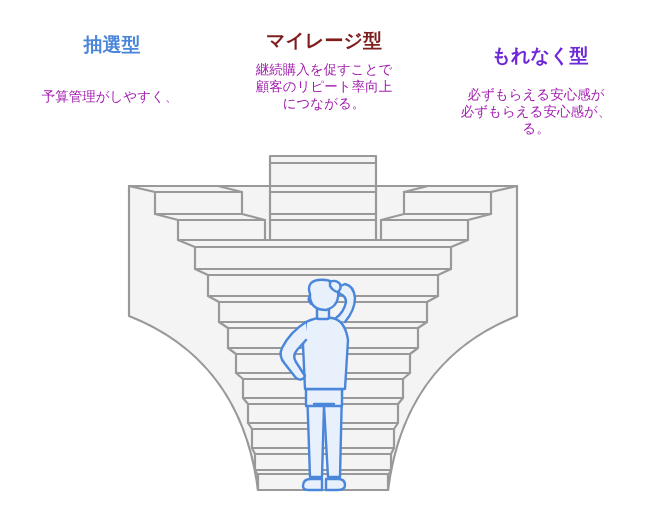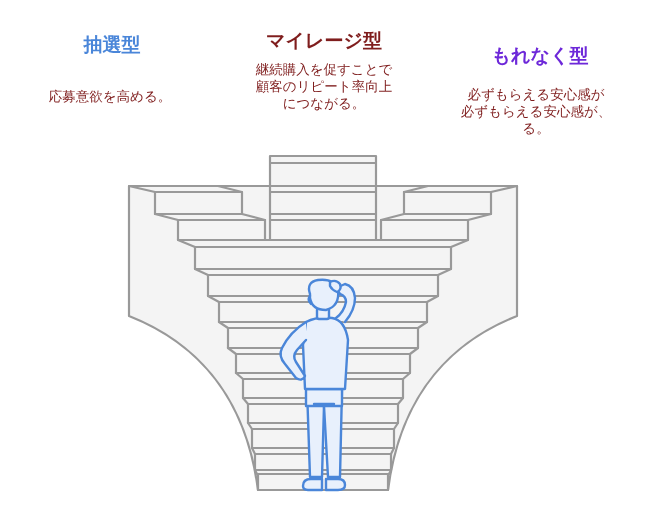--- a/index.html
+++ b/index.html
@@ -6,7 +6,7 @@
   body { width: 650px; height: 513px; position: relative; overflow: hidden;
          font-family: "DejaVu Sans", "Liberation Sans", sans-serif; }
   .title { position: absolute; font-weight: bold; font-size: 19px; text-align: center; white-space: nowrap; }
-  .desc { position: absolute; font-size: 13.5px; line-height: 17px; color: #7f1d1d; text-align: center; }
+  .desc { position: absolute; font-size: 13.5px; line-height: 17px; color: #a21caf; text-align: center; }
   .desc span { display: block; white-space: nowrap; }
   #diagram { position: absolute; left: 0; top: 0; }
 </style>

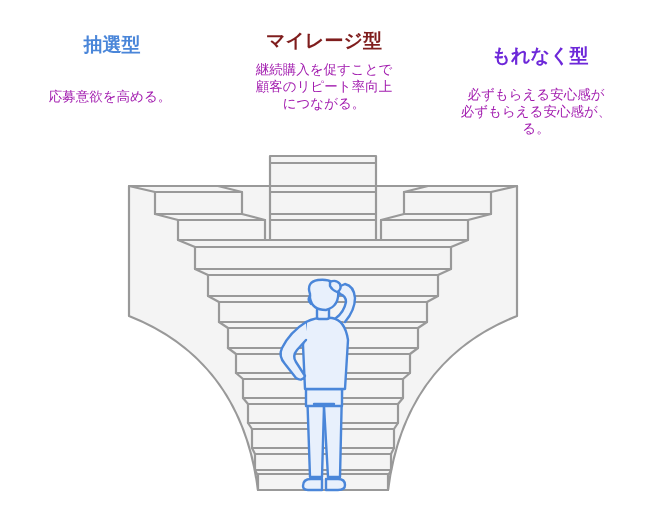--- a/index.html
+++ b/index.html
@@ -87,6 +87,7 @@
 
 <div class="title" style="left:62px; top:32px; width:100px; color:#4a86d9;">抽選型</div>
 <div class="desc" style="left:10px; top:88px; width:200px;">
+  <span>予算管理がしやすく、</span>
   <span>応募意欲を高める。</span>
 </div>
 

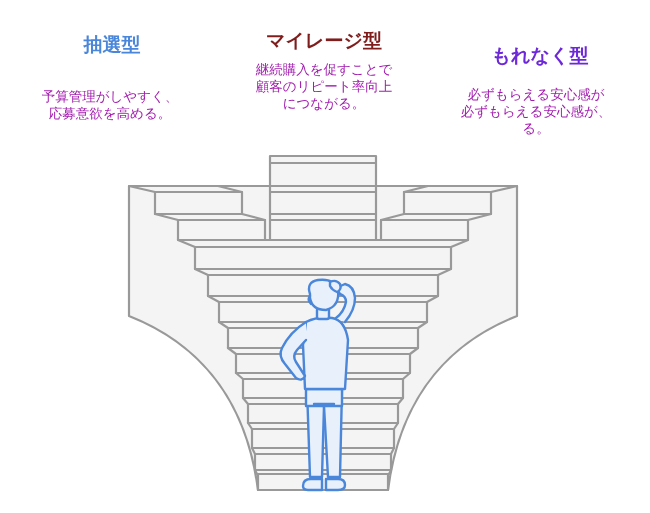--- a/index.html
+++ b/index.html
@@ -88,7 +88,6 @@
 <div class="title" style="left:62px; top:32px; width:100px; color:#4a86d9;">抽選型</div>
 <div class="desc" style="left:10px; top:88px; width:200px;">
   <span>予算管理がしやすく、</span>
-  <span>応募意欲を高める。</span>
 </div>
 
 <div class="title" style="left:244px; top:28px; width:160px; color:#7f1d1d;">マイレージ型</div>

